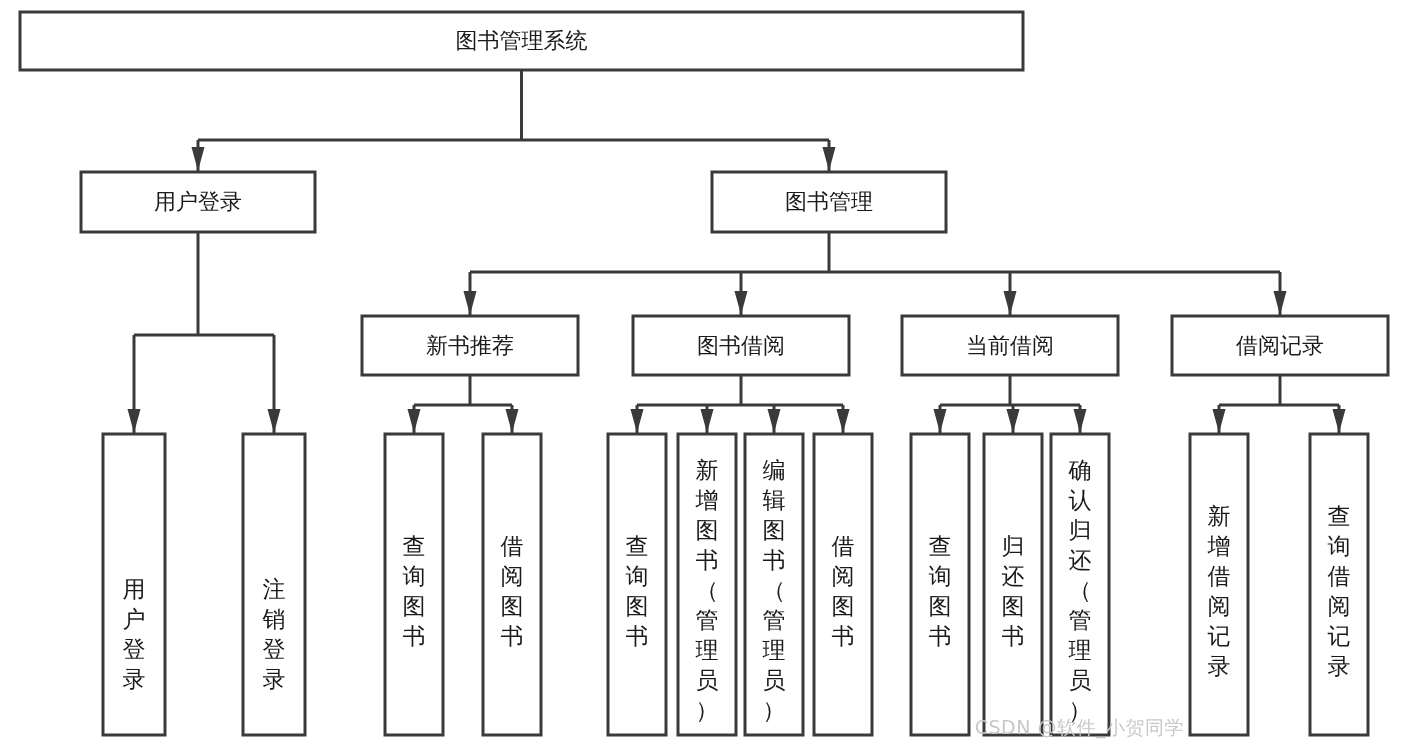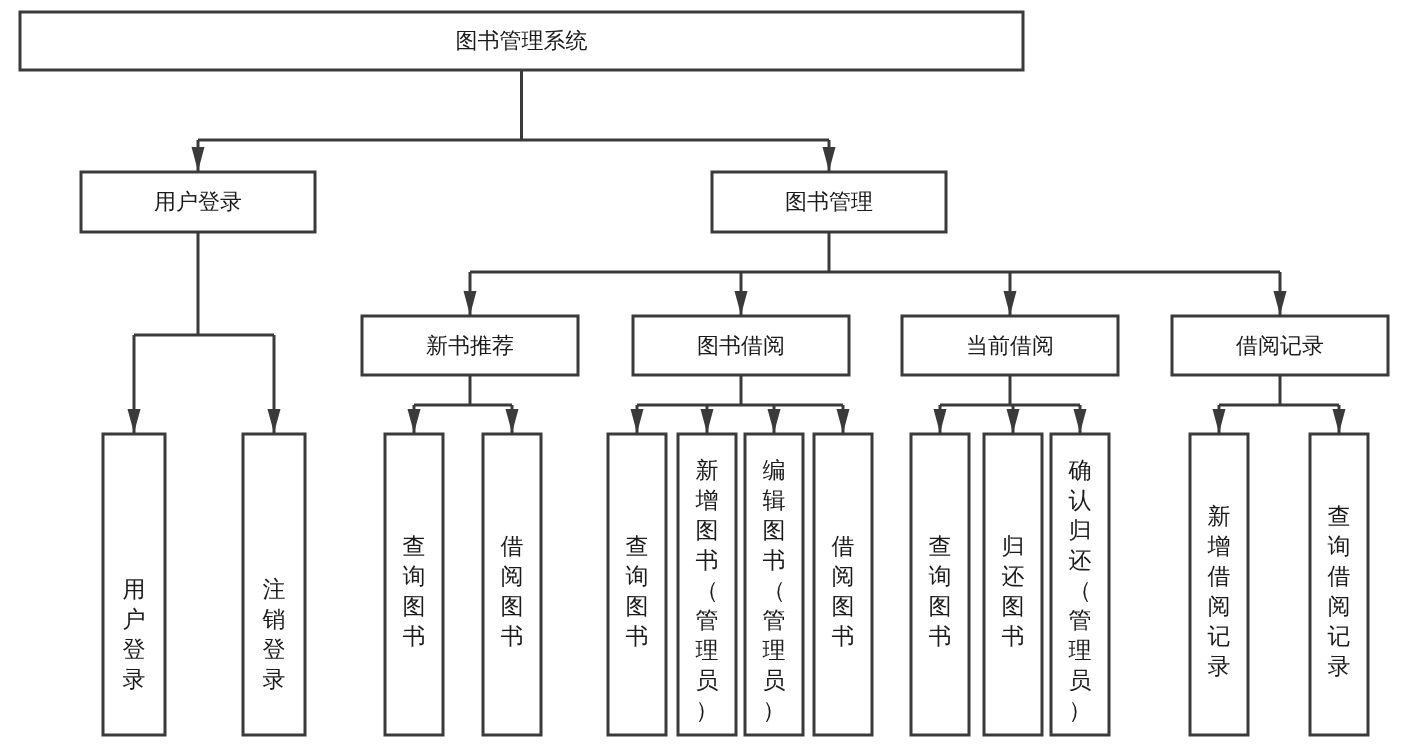--- a/index.html
+++ b/index.html
@@ -288,6 +288,7 @@
         </g>
       </g>
   </svg>
+  <div class="watermark-text">CSDN @软件_小贺同学</div>
 </div>
 
 </body></html>

